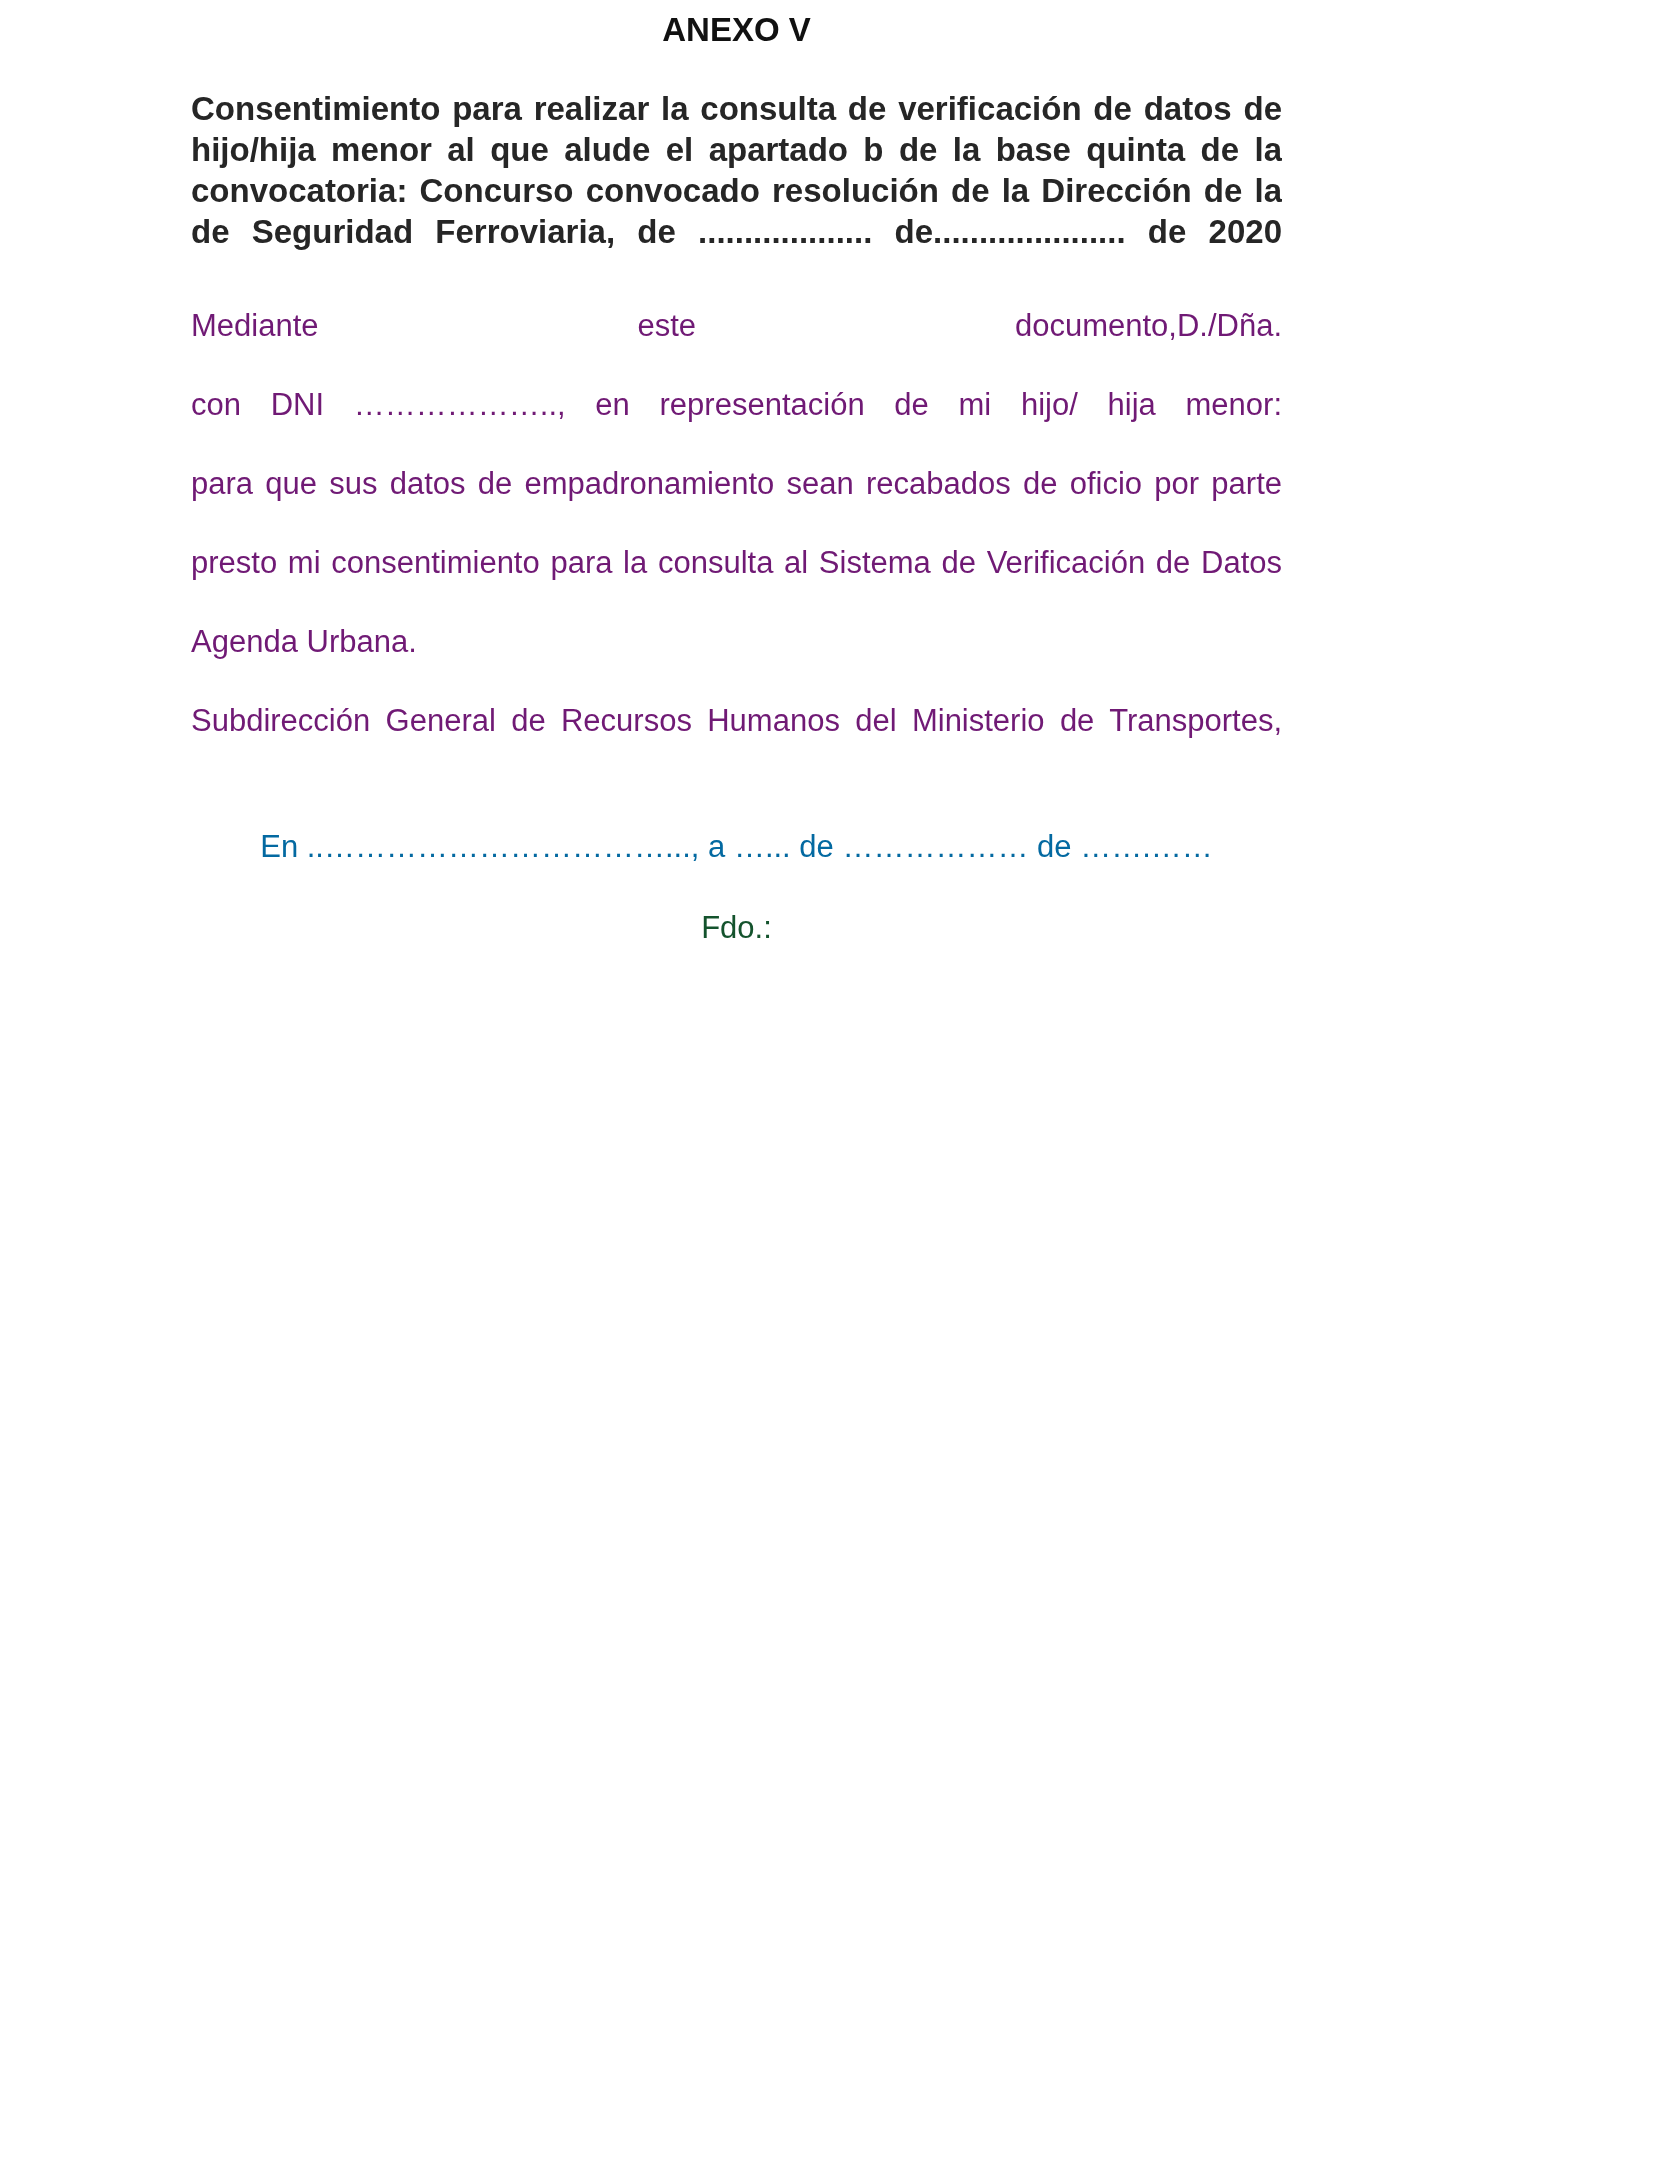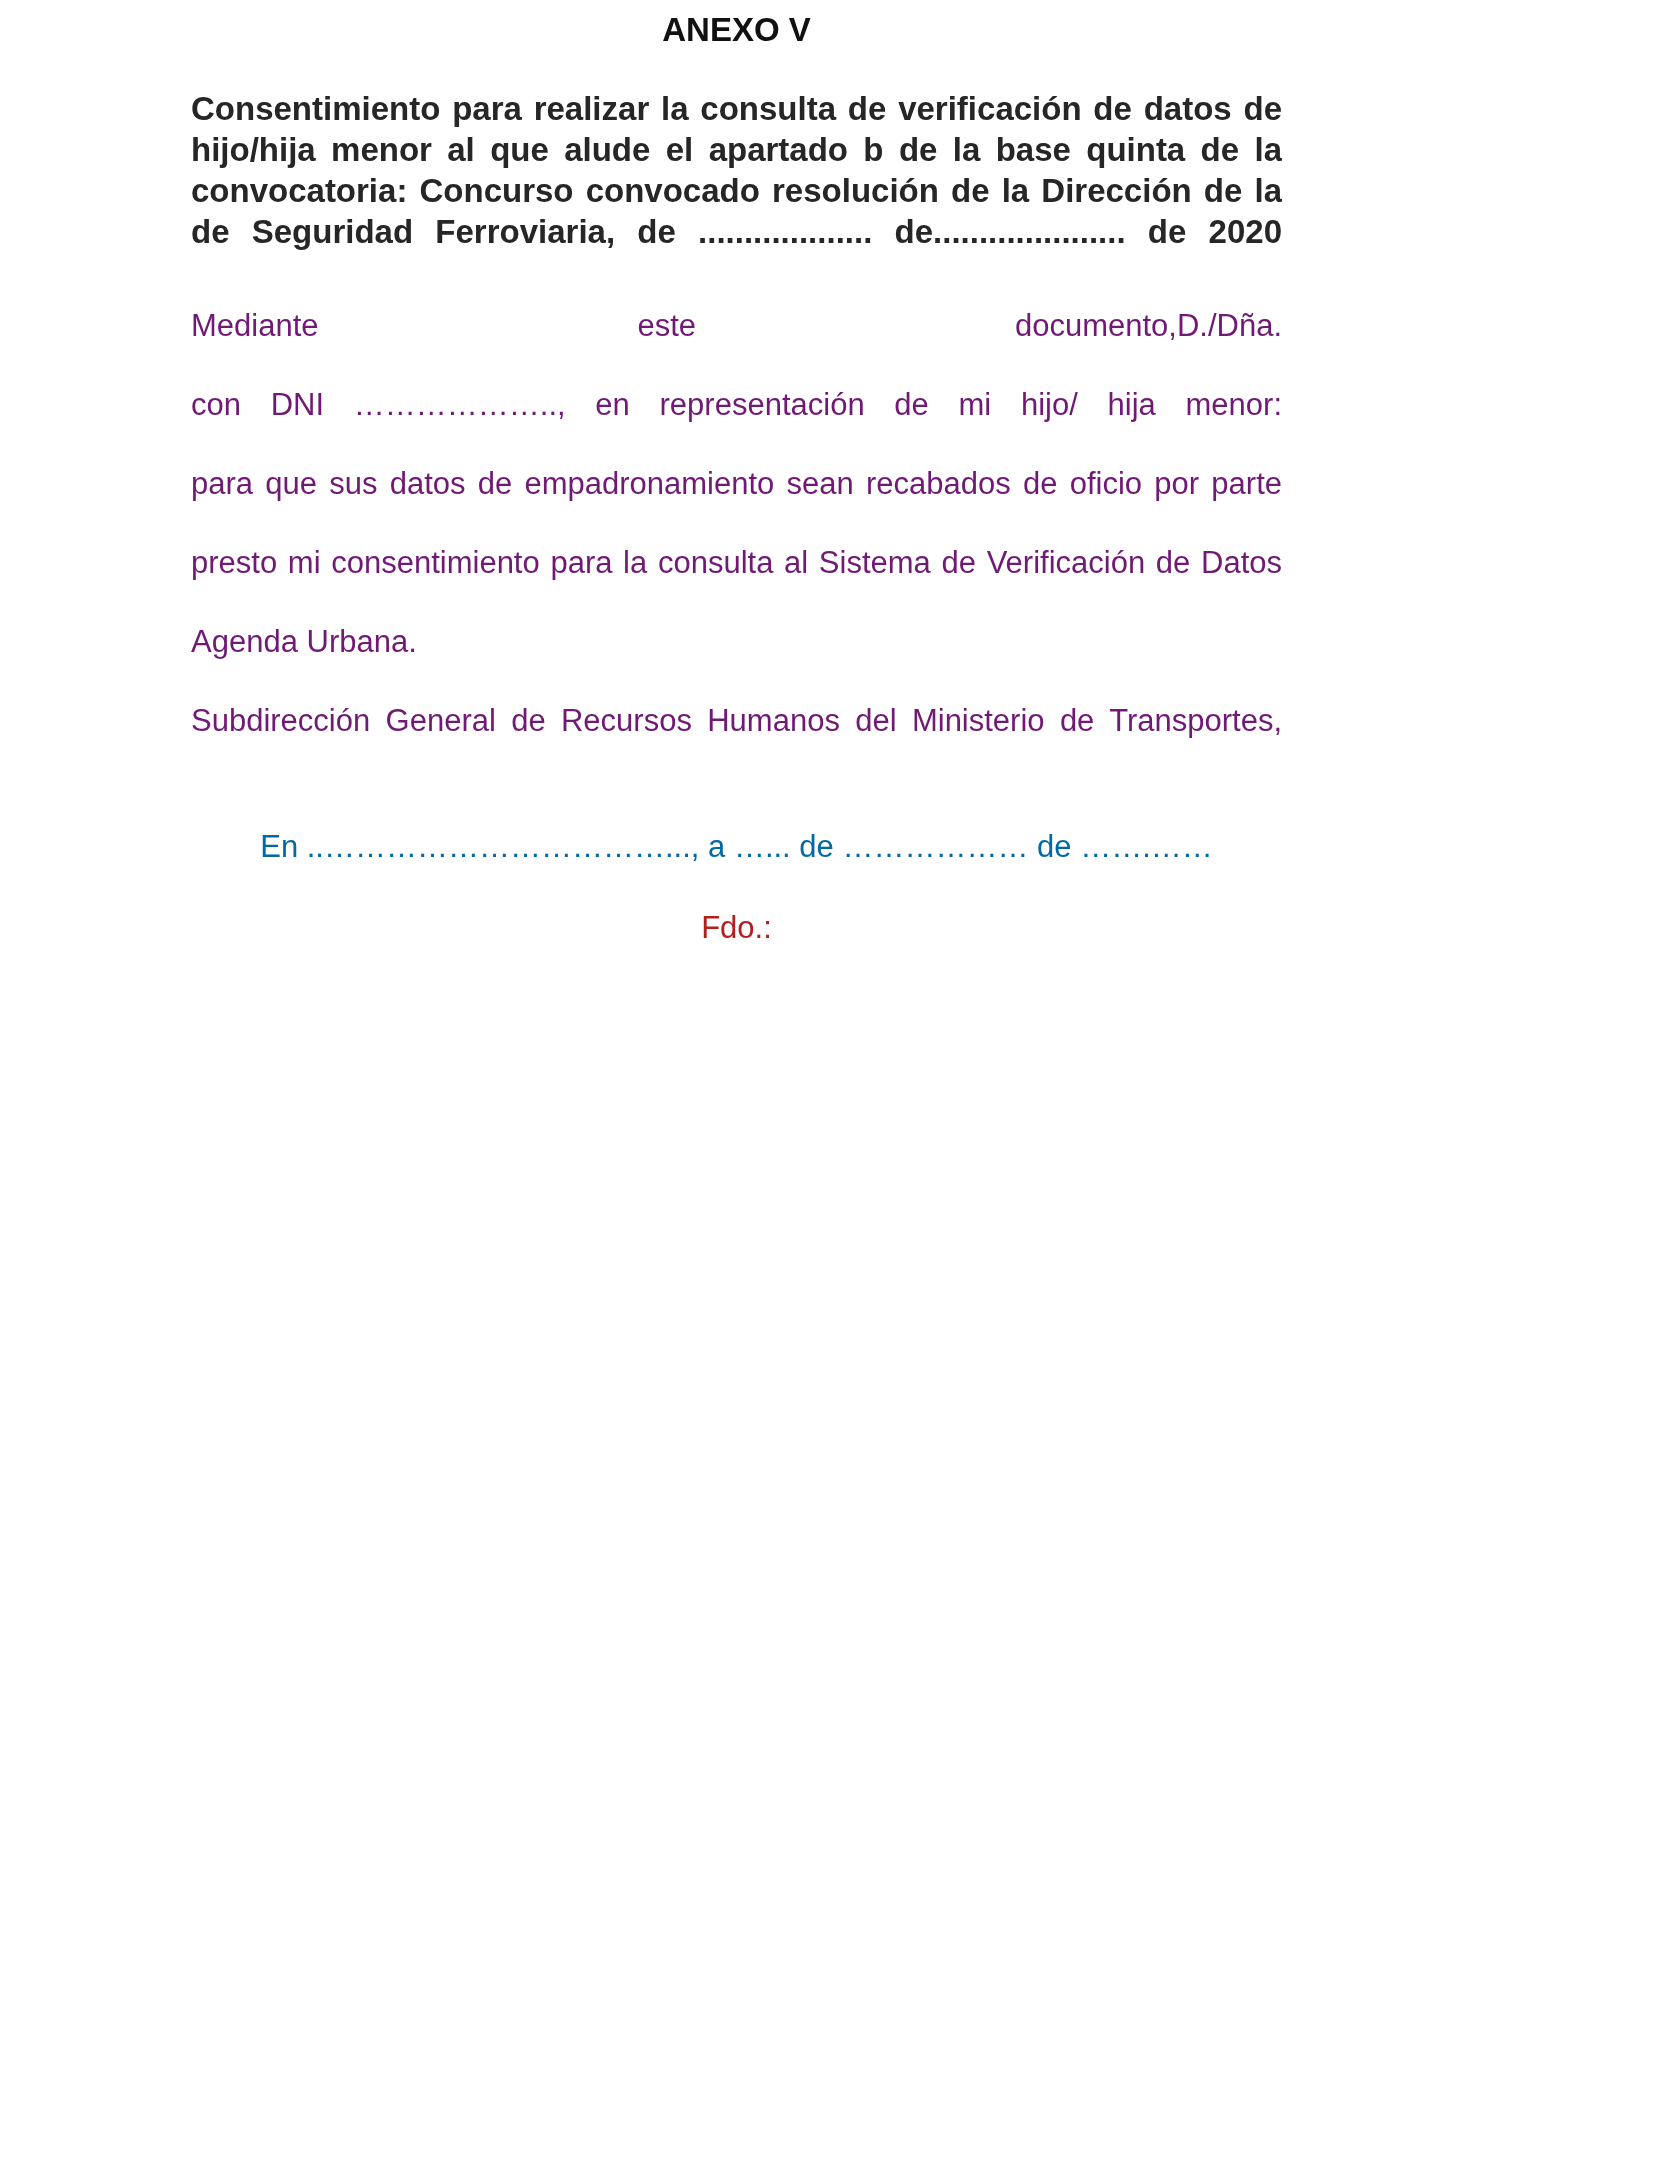--- a/index.html
+++ b/index.html
@@ -70,7 +70,7 @@
     font-size: 31px;
     line-height: 38px;
     text-align: center;
-    color: #b91c1c;
+    color: #14532d;
   }
 </style>
 </head>

